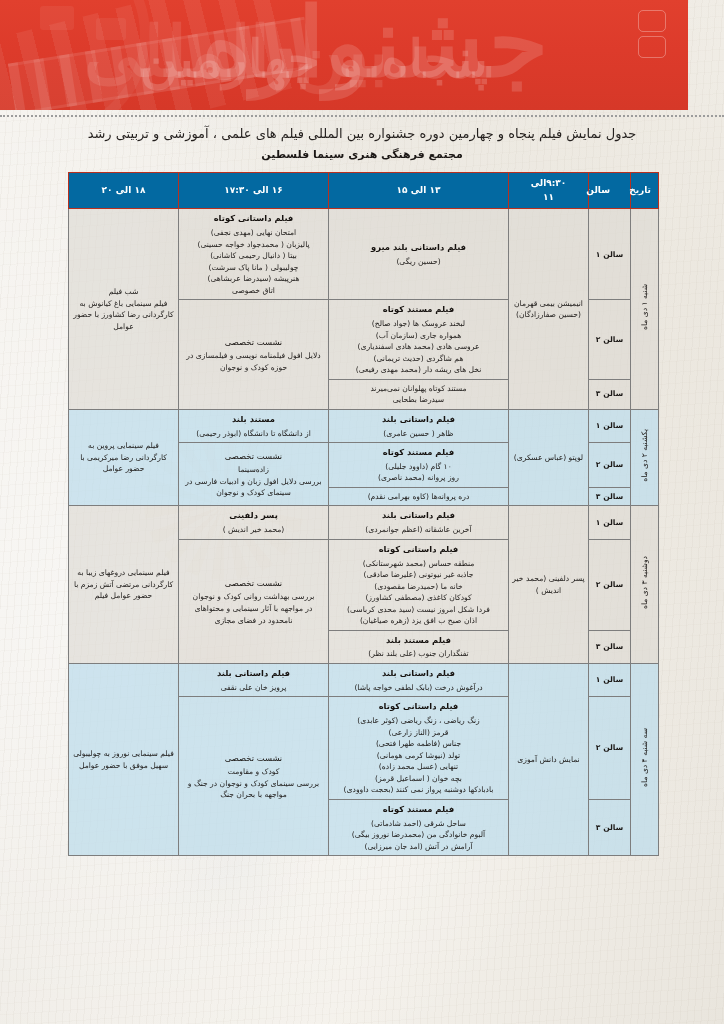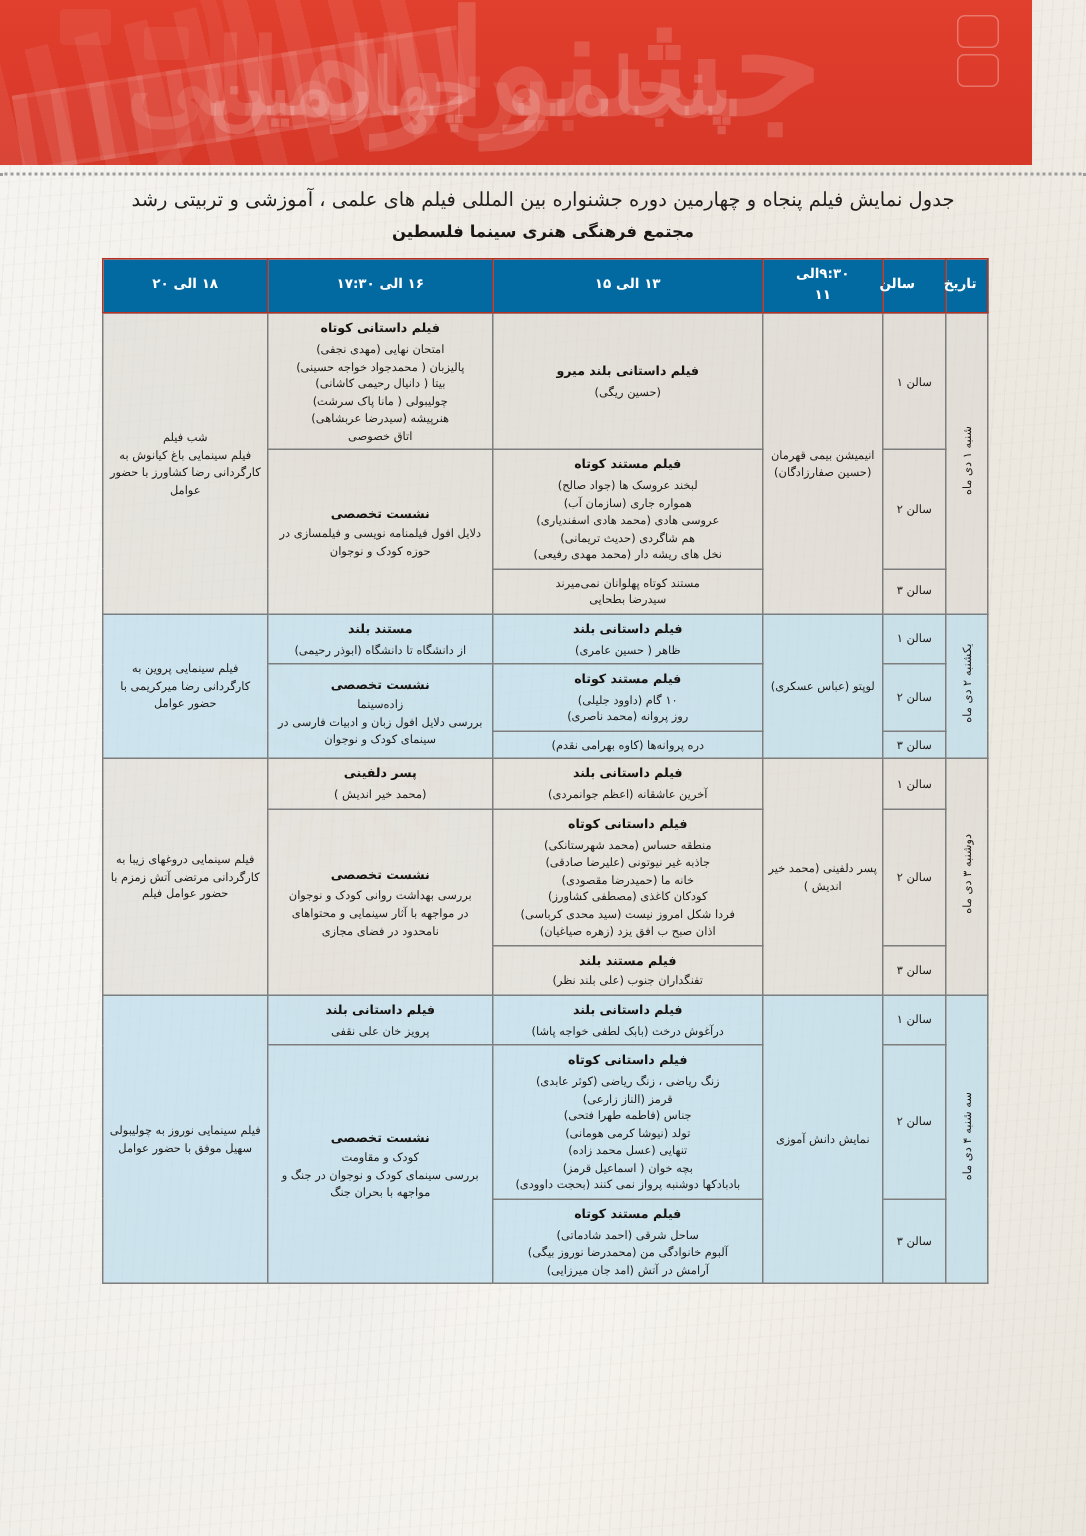--- a/index.html
+++ b/index.html
@@ -144,7 +144,7 @@
     line-height:1;
     letter-spacing:.5px;
   }
-  td.hall-cell{ font-size:8.4px; color:#241f1d; }
+  td.hall-cell{ font-size:8.4px; color:#241f1d;font-weight:bold; }
   td.slot{ text-align:center; padding:5px 6px; }
   td.slot .hd{ font-weight:bold; font-size:8.4px; display:block; margin-bottom:2px; color:#16120f;}
   td.slot .ln{ display:block; font-size:7.6px; }

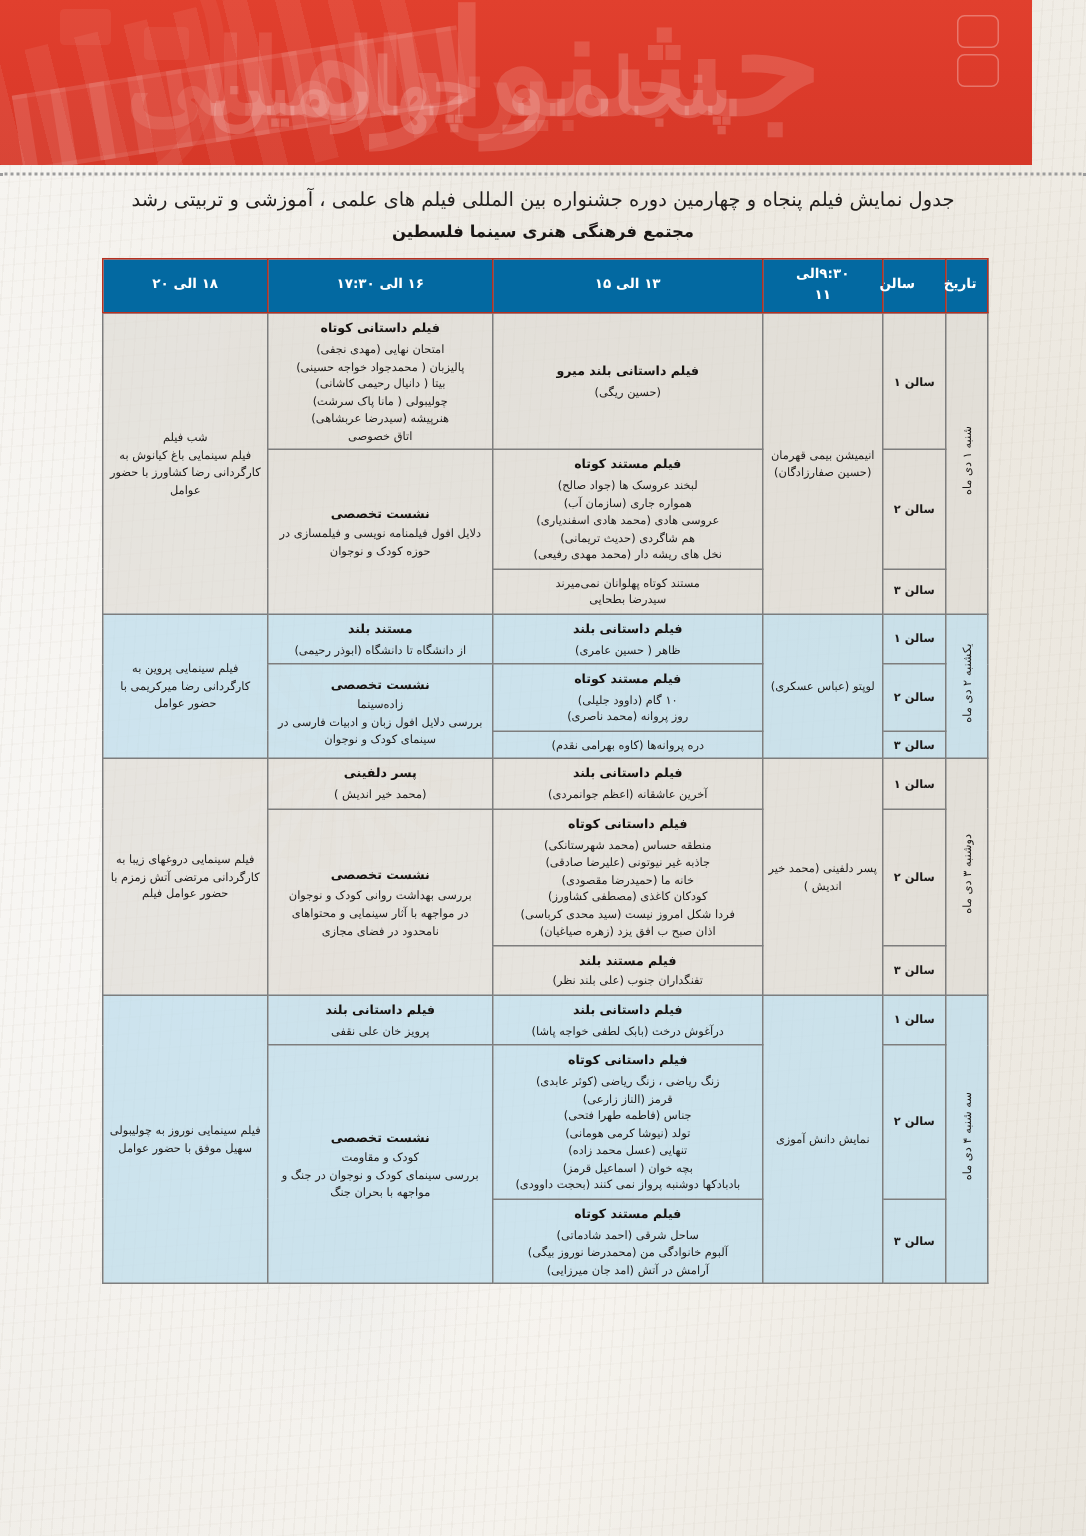--- a/index.html
+++ b/index.html
@@ -149,7 +149,7 @@
   td.slot .hd{ font-weight:bold; font-size:8.4px; display:block; margin-bottom:2px; color:#16120f;}
   td.slot .ln{ display:block; font-size:7.6px; }
   td.sess{ text-align:center; }
-  td.sess .hd{ font-weight:bold;text-align:center; }
+  td.sess .hd{ font-weight:normal;text-align:center; }
   td.t1cell{ font-size:8px; line-height:1.55; }
   td.note{ font-size:8.2px; line-height:1.6;margin-top:35px; }
 

